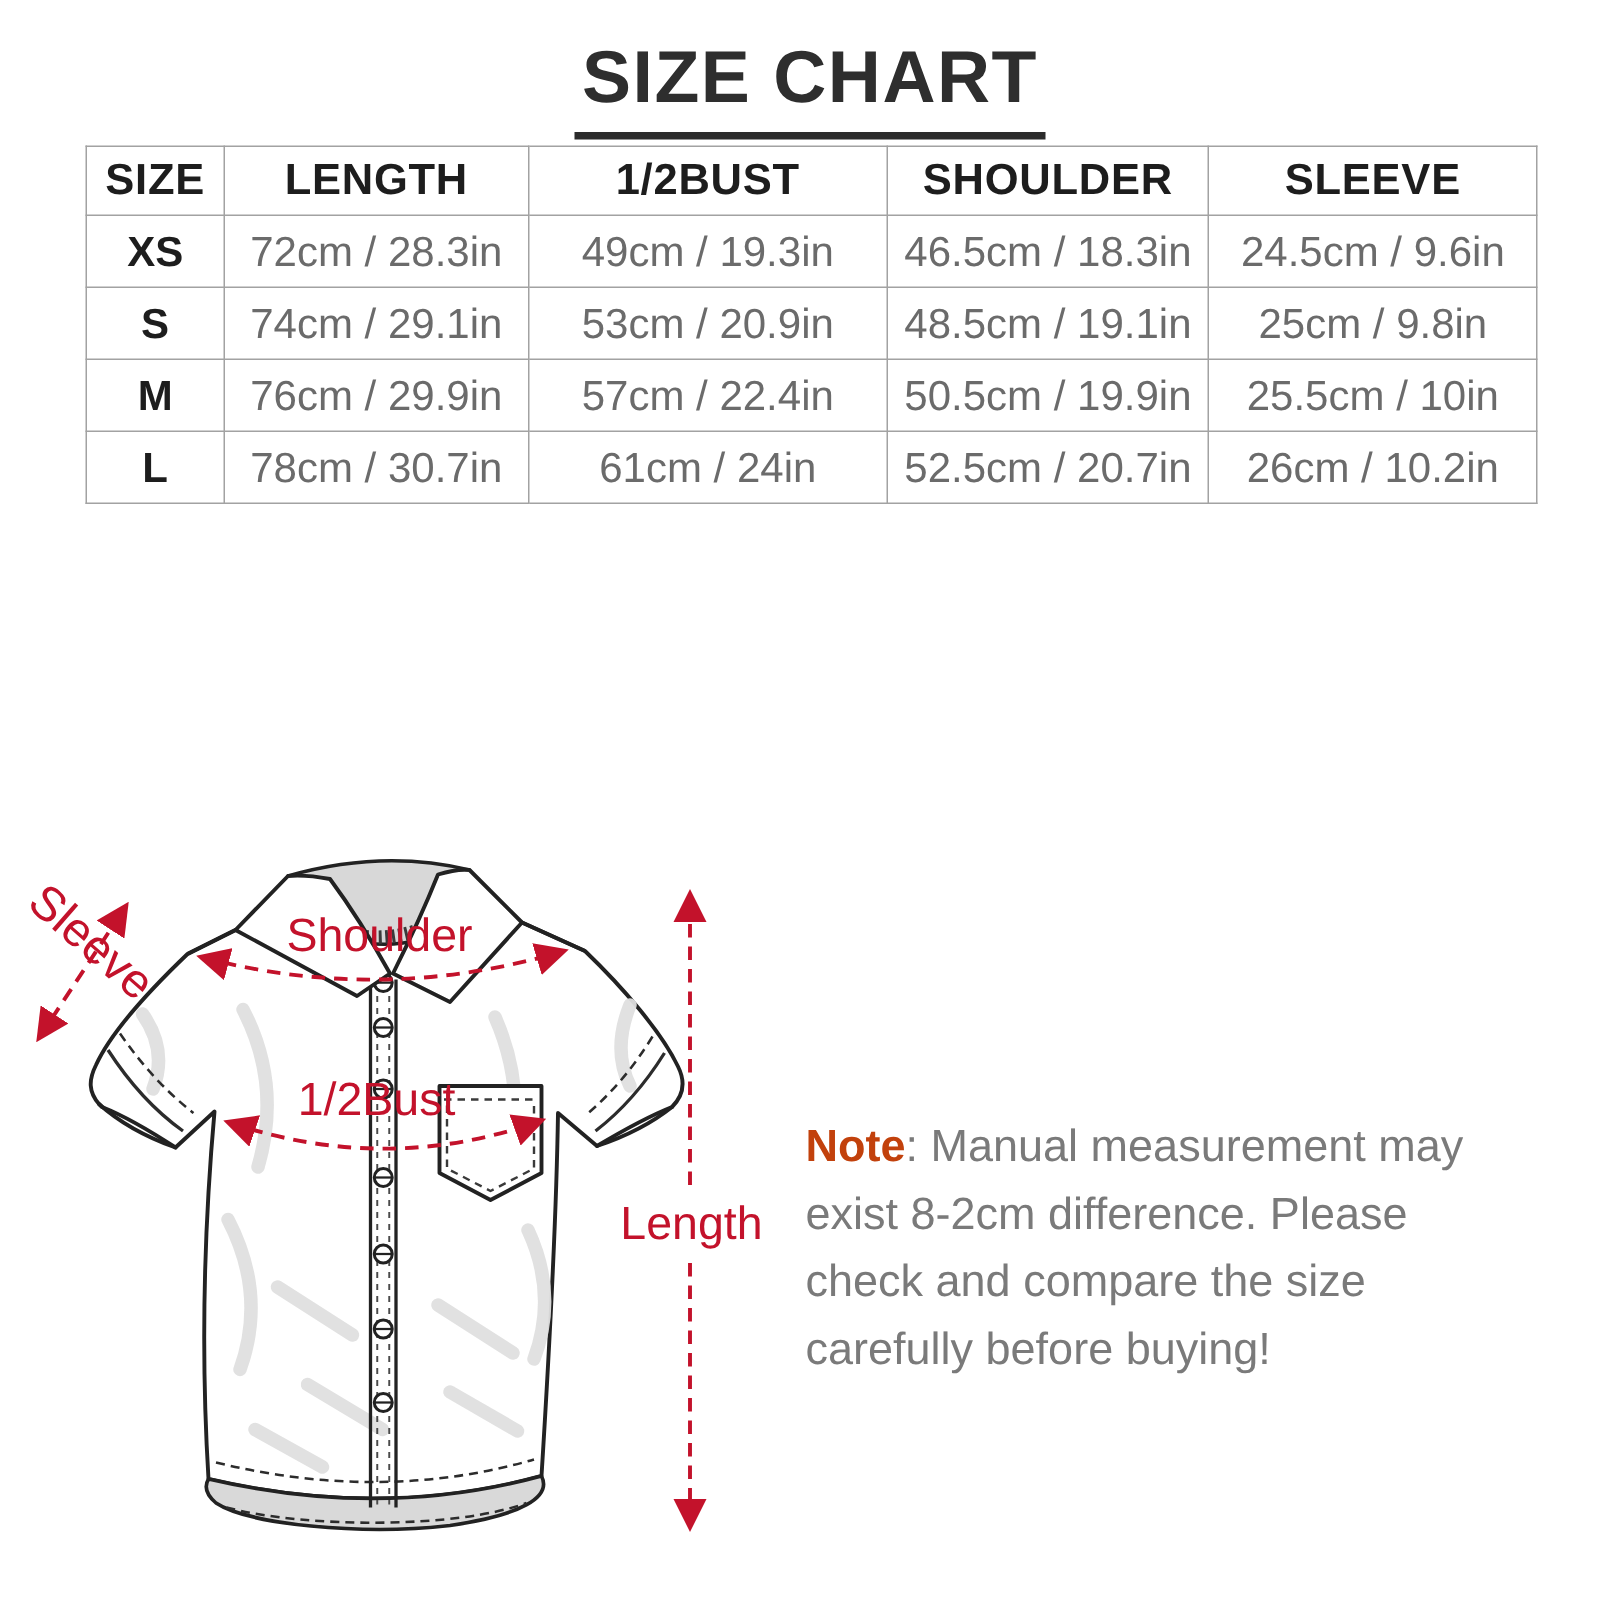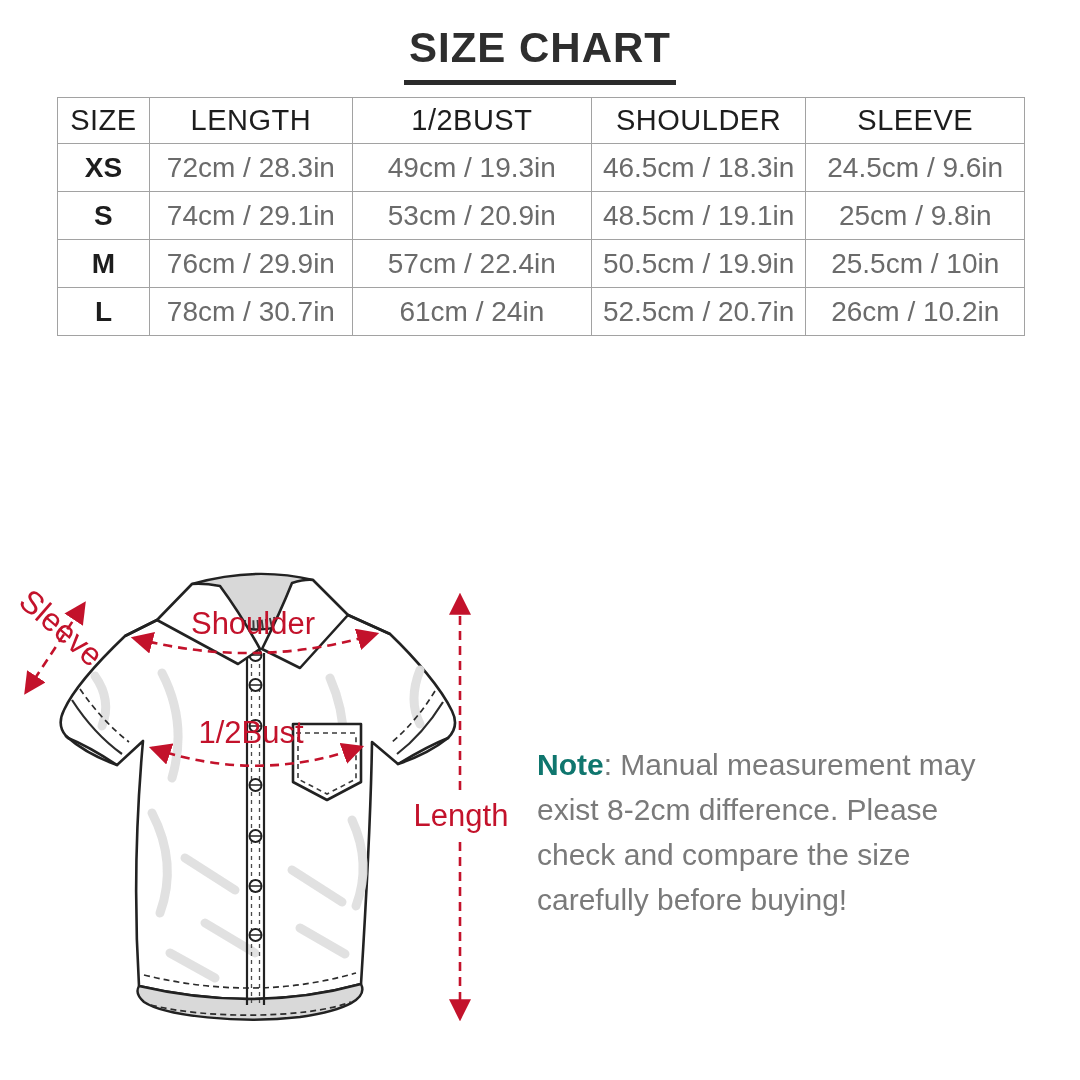--- a/index.html
+++ b/index.html
@@ -10,7 +10,7 @@
   
   .title-wrap{position:absolute;top:24px;left:0;width:100%;text-align:center;}
   .title-text{
-    display:inline-block;font-size:42px;font-weight:bold;color:#2e2e2e;
+    display:inline-block;font-size:49px;font-weight:bold;color:#2e2e2e;
     letter-spacing:1px;border-bottom:5px solid #2b2b2b;padding:0 5px 8px 5px;
   }
   

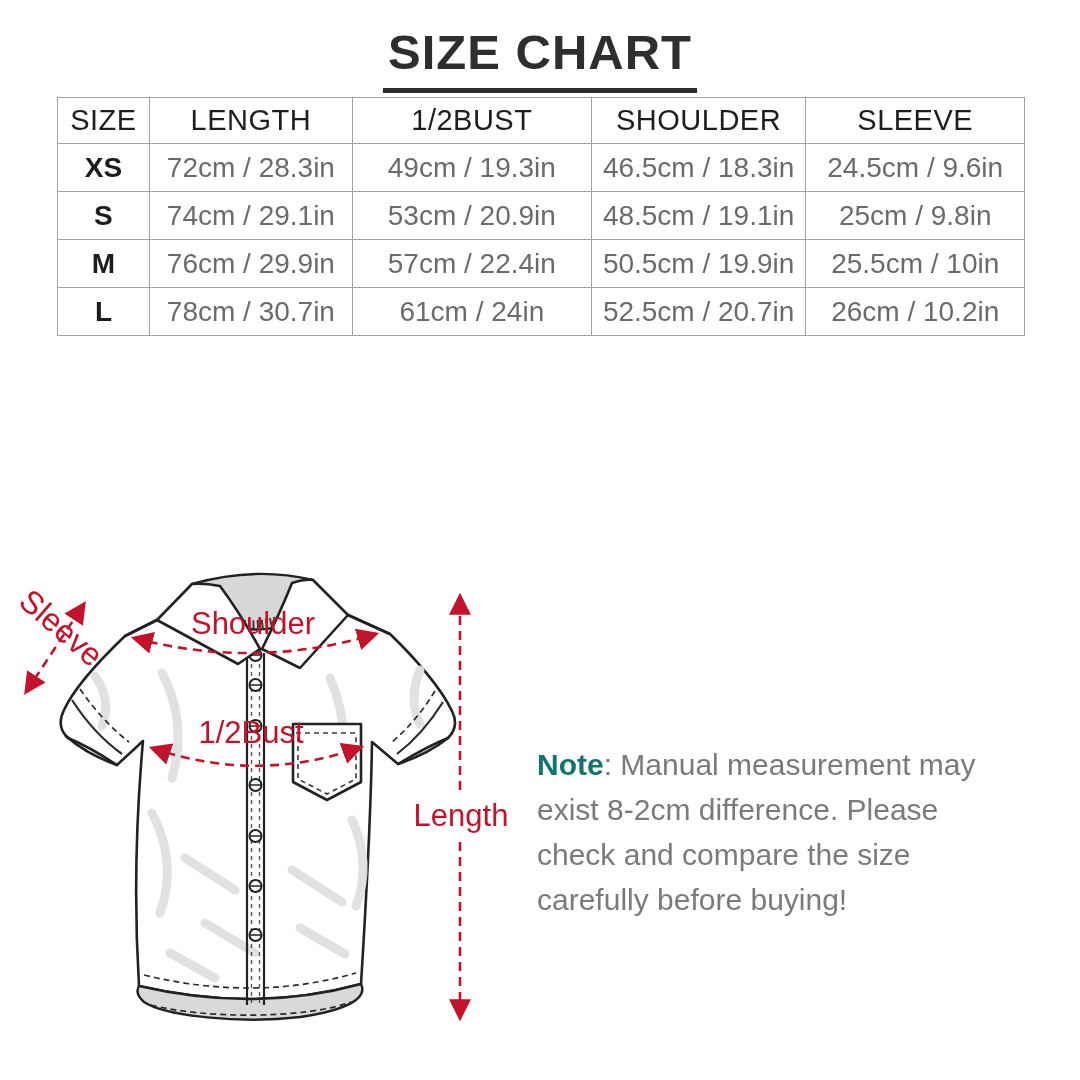--- a/index.html
+++ b/index.html
@@ -22,7 +22,7 @@
     border:1px solid #a2a2a2;text-align:center;vertical-align:middle;
     padding:0;overflow:hidden;white-space:nowrap;
   }
-  .size-table th{height:45px;font-size:29px;font-weight:normal;color:#1d1d1d;letter-spacing:.5px;}
+  .size-table th{height:45px;font-size:29px;font-weight:bold;color:#1d1d1d;letter-spacing:.5px;}
   .size-table td{height:47px;font-size:28px;color:#6b6b6b;font-weight:400;margin-top:20px;}
   .size-table td.size-cell{font-weight:bold;color:#1d1d1d;font-size:28px;}
   

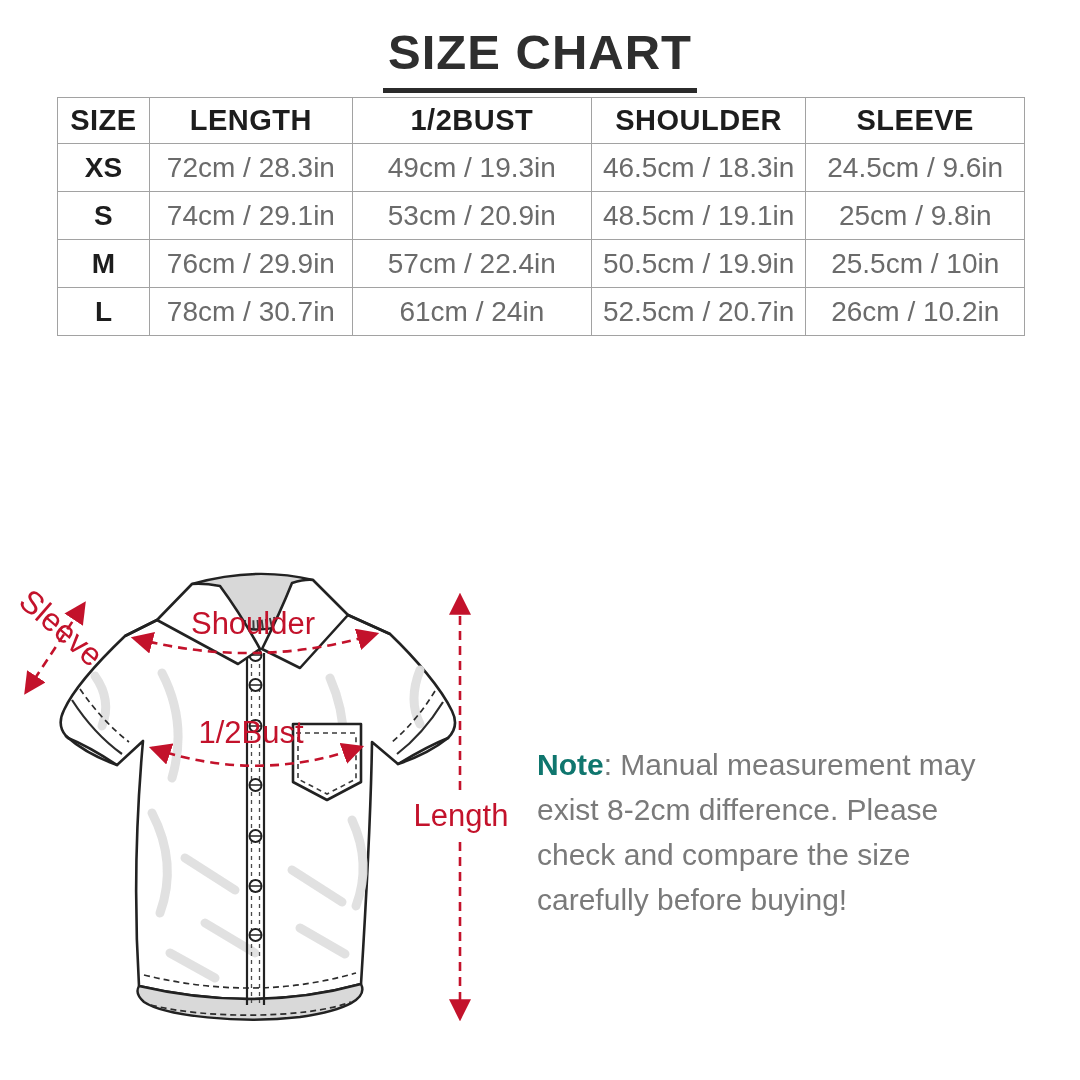--- a/index.html
+++ b/index.html
@@ -32,7 +32,7 @@
     position:absolute;left:537px;top:712px;width:482px;
     font-size:30px;line-height:45px;color:#7a7a7a;
   }
-  .note .note-label{font-weight:bold;color:#0f766e;}
+  .note .note-label{font-weight:bold;color:#c2410c;}
 </style>
 </head>
 <body>

